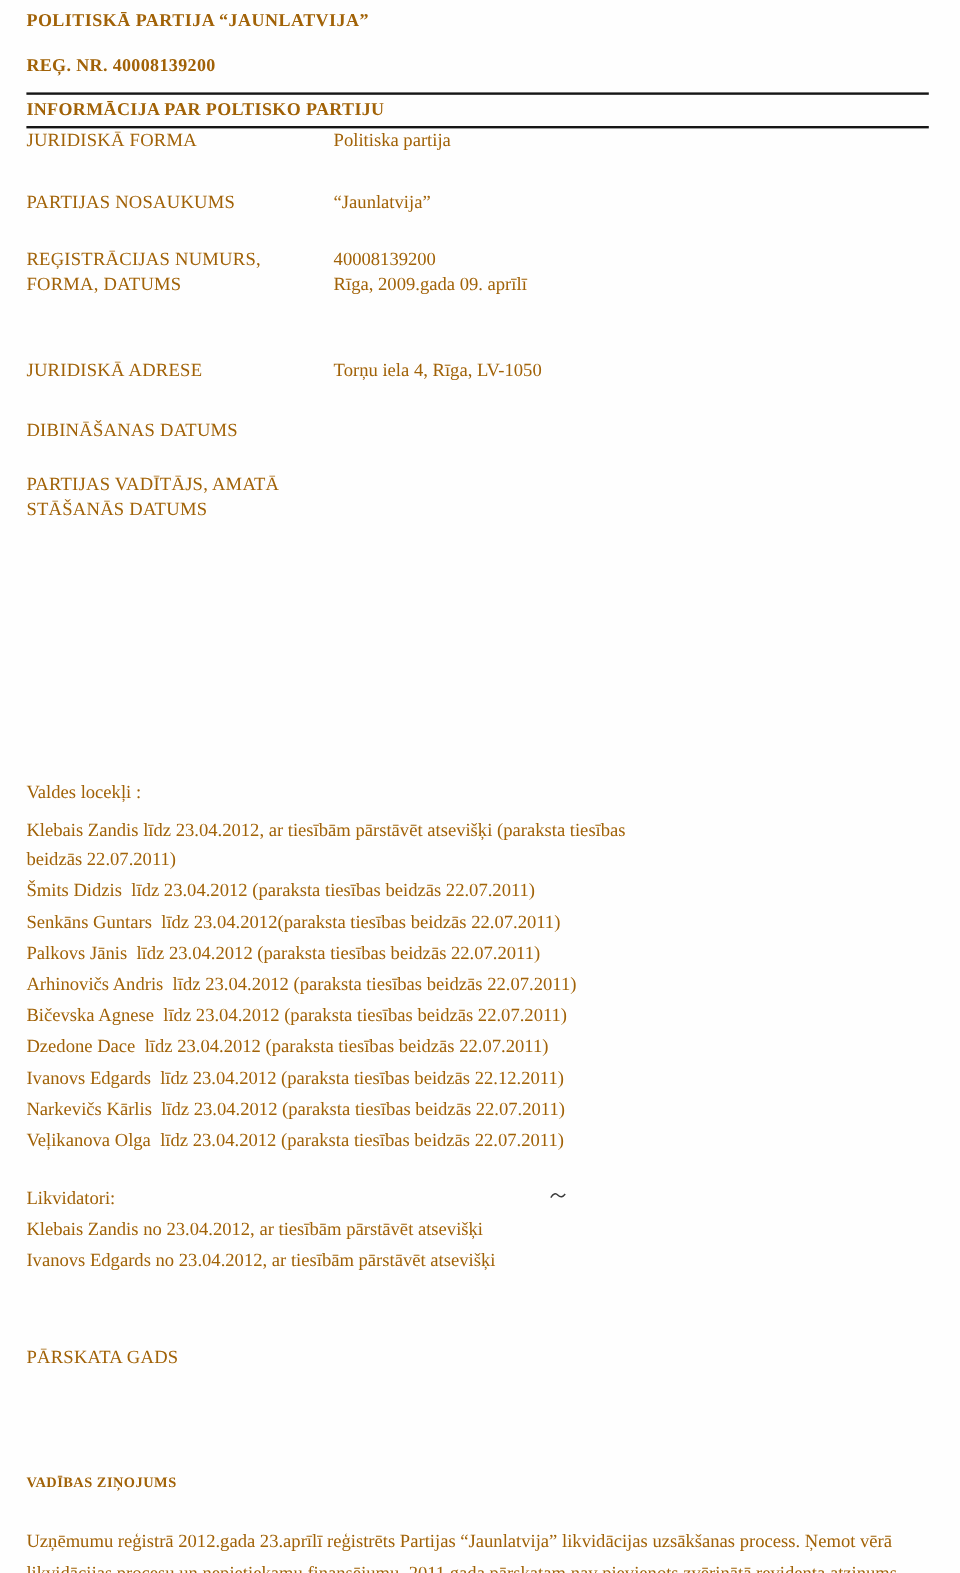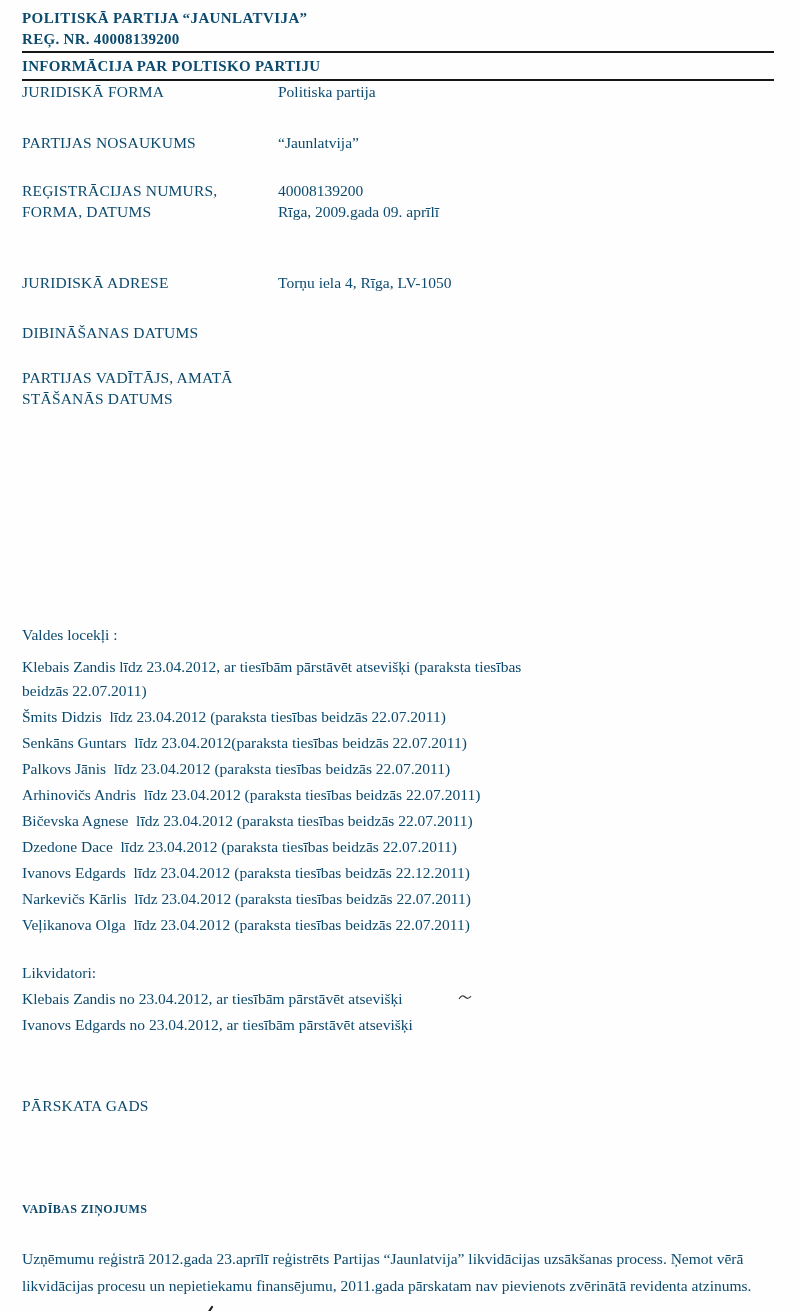--- a/index.html
+++ b/index.html
@@ -9,7 +9,7 @@
     height: 1311px;
     margin: 0 auto;
     background: #fefefe;
-    color: #0c4a6e;
+    color: #a16207;
     font-family: "Liberation Serif", "DejaVu Serif", serif;
     position: relative;
     padding: 10px 26px 0 22px;

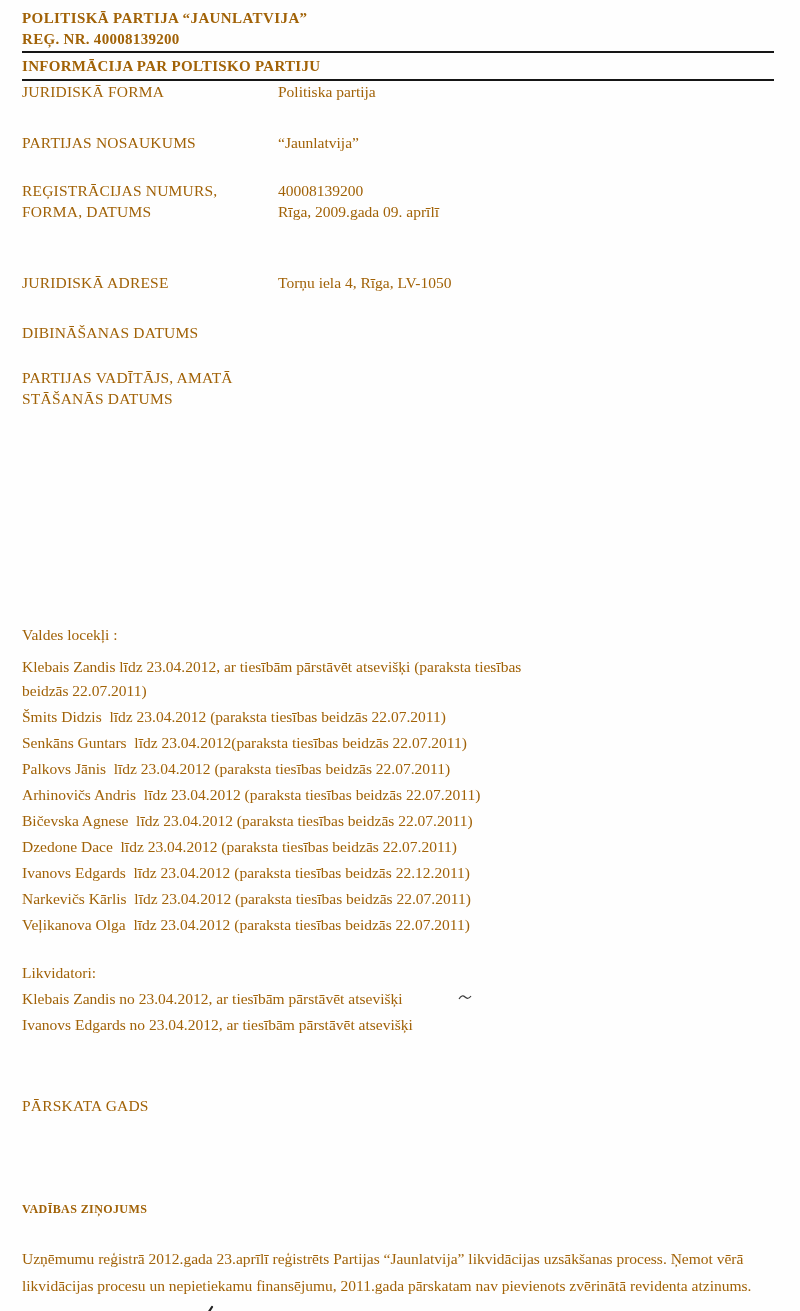--- a/index.html
+++ b/index.html
@@ -16,7 +16,7 @@
     overflow: hidden;
   }
   .doc-title { font-size: 15px; font-weight: bold; letter-spacing: 0.4px; }
-  .doc-reg   { font-size: 15px; font-weight: bold; margin-top: 4px; padding-bottom: 3px; letter-spacing: 0.3px; }
+  .doc-reg   { font-size: 15px; font-weight: bold; margin-top: 20px; padding-bottom: 13px; letter-spacing: 0.3px; }
   .rule { border: 0; border-top: 2px solid #161616; height: 0; margin: 0; }
   .section-title { font-size: 15px; font-weight: bold; padding: 5px 0 4px; letter-spacing: 0.3px; }
 

